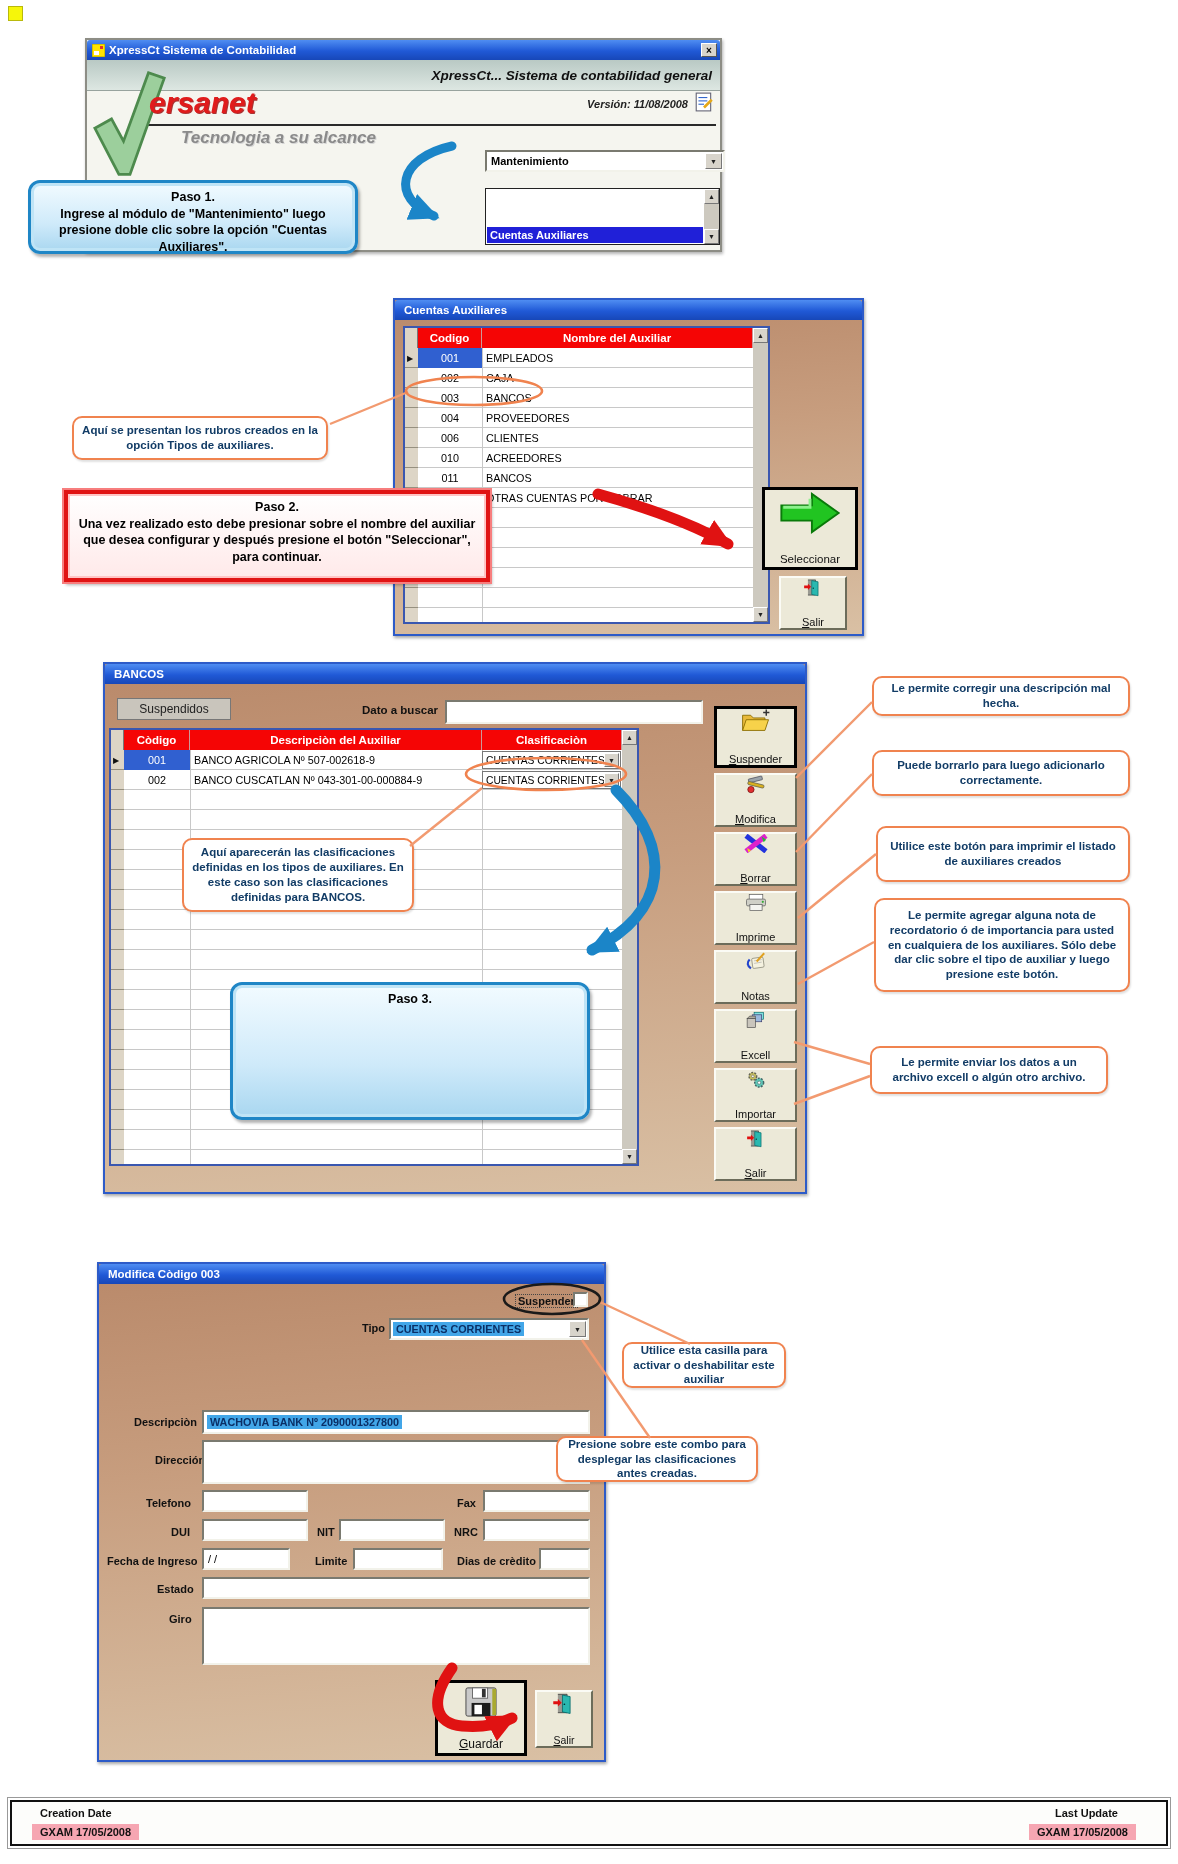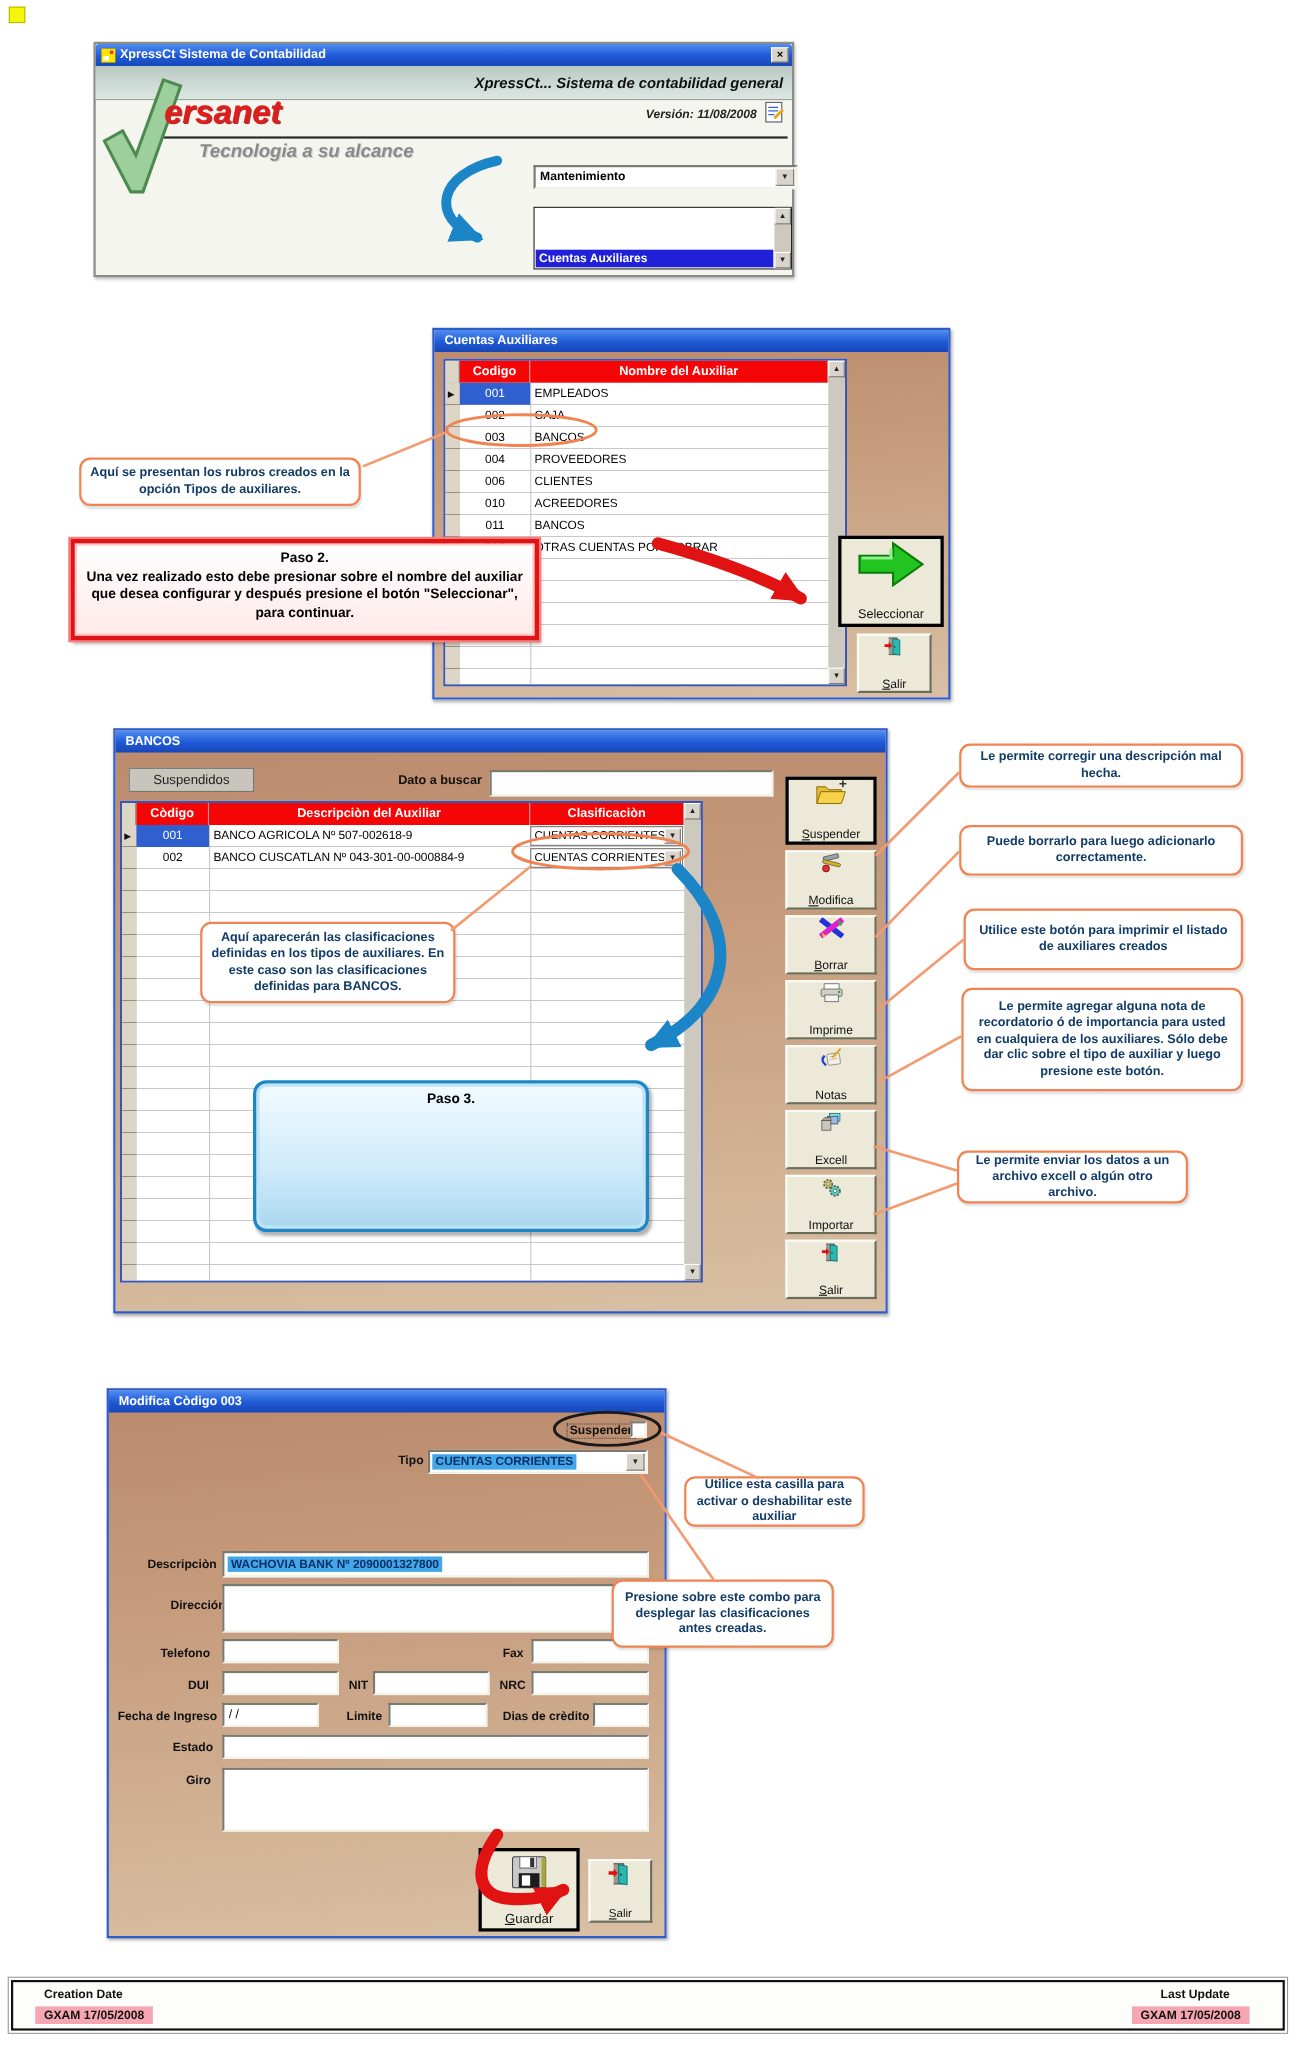--- a/index.html
+++ b/index.html
@@ -91,6 +91,10 @@
     </div>
   </div>
 
+  <div class="bcall" style="left:28px;top:180px;width:330px;height:74px;">
+    <div>Paso 1.</div>
+    <div>Ingrese al módulo de "Mantenimiento" luego presione doble clic sobre la opción "Cuentas Auxiliares".</div>
+  </div>
 
   <div class="win" style="left:393px;top:298px;width:467px;height:334px;">
     <div class="tb">

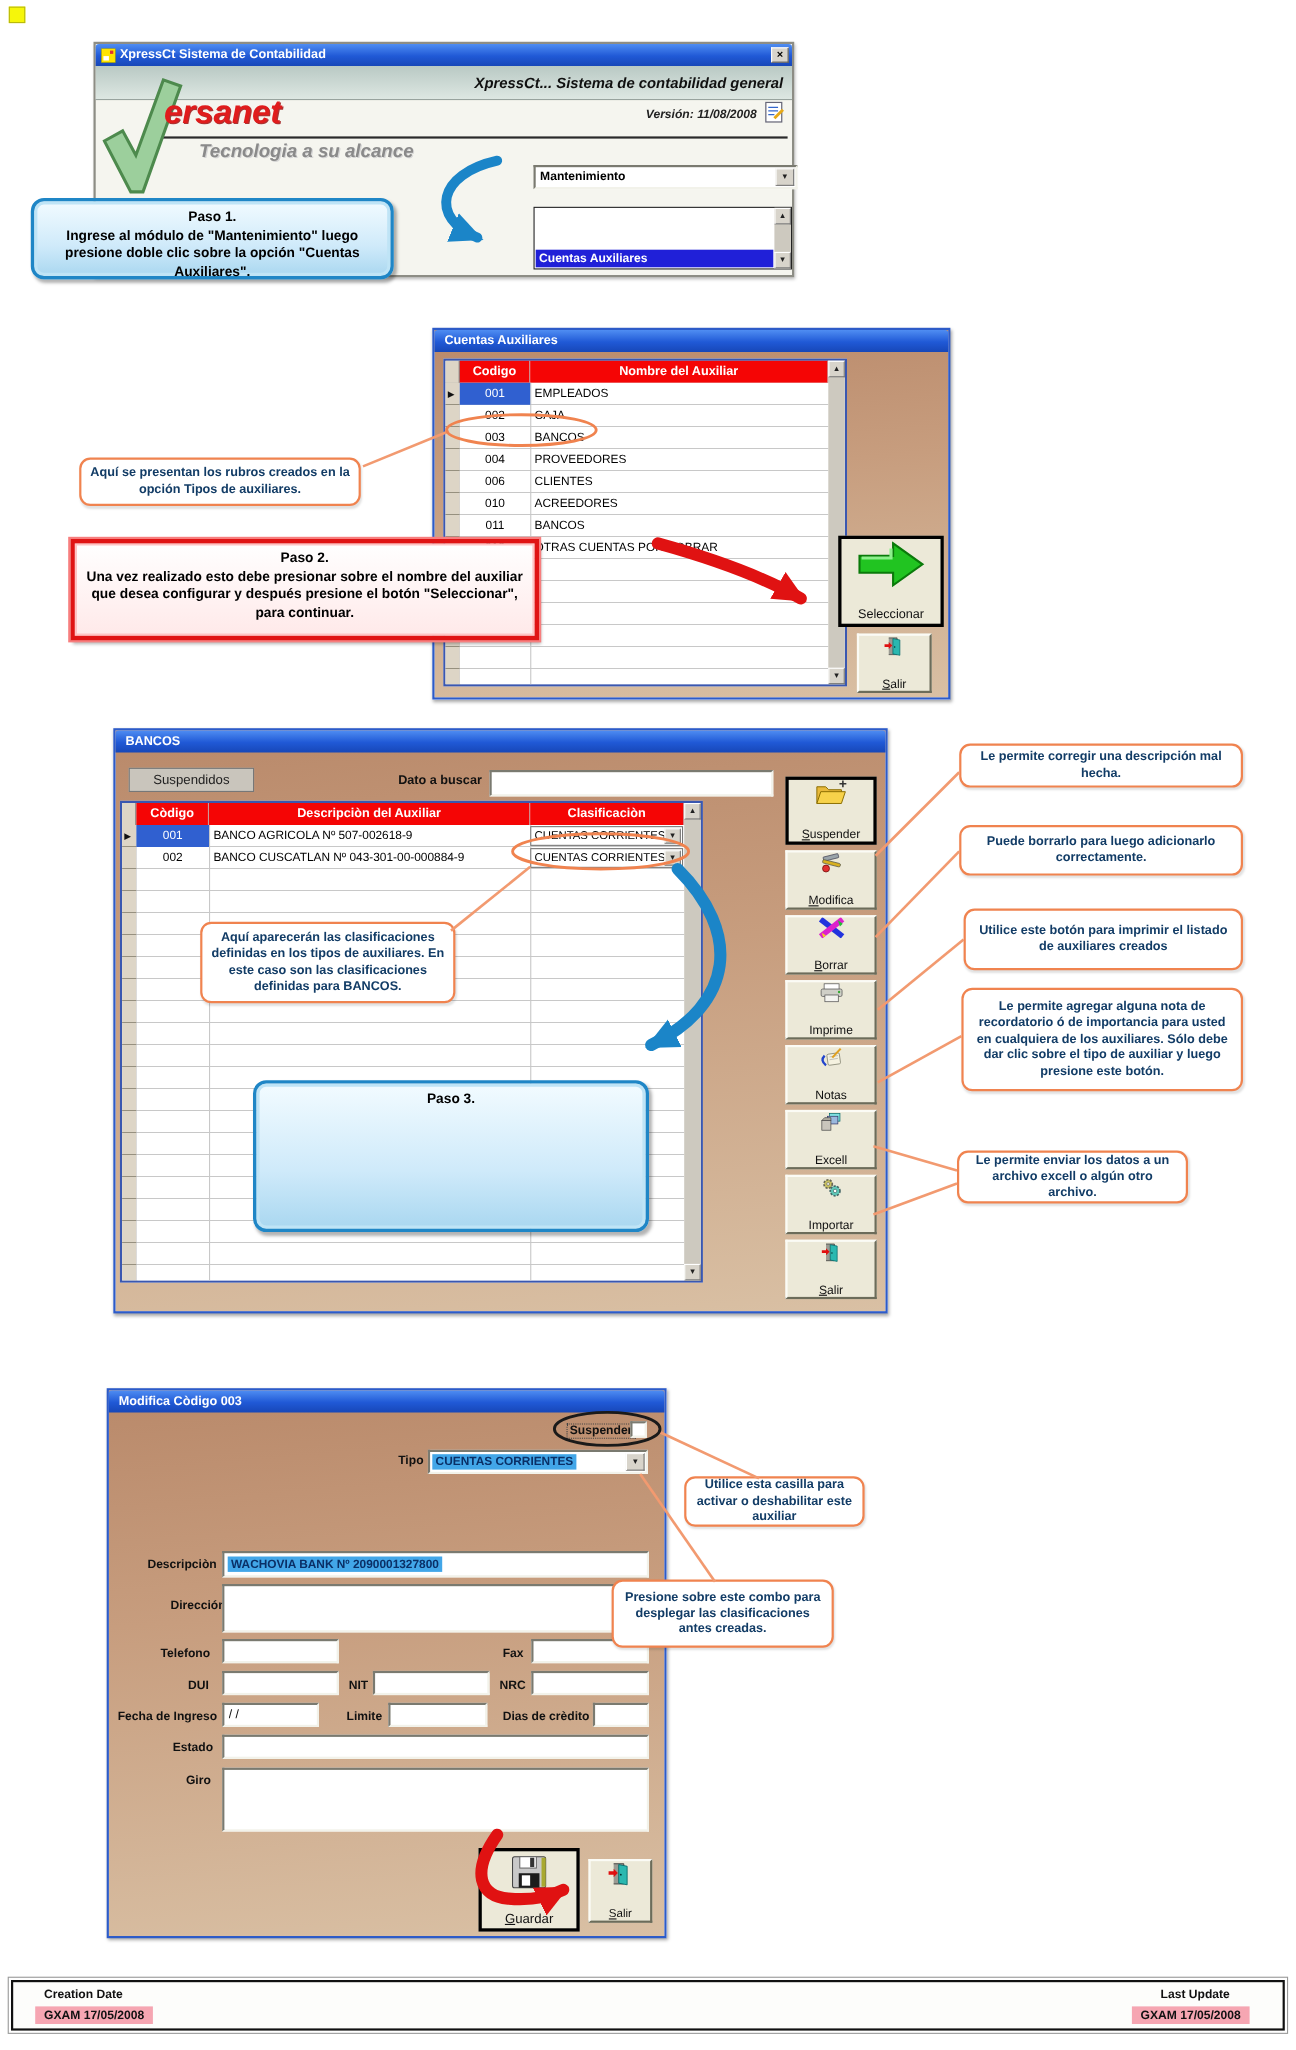--- a/index.html
+++ b/index.html
@@ -306,7 +306,7 @@
   <div class="ocall" style="left:872px;top:750px;width:258px;height:46px;">Puede borrarlo para luego adicionarlo correctamente.</div>
   <div class="ocall" style="left:876px;top:826px;width:254px;height:56px;">Utilice este botón para imprimir el listado de auxiliares creados</div>
   <div class="ocall" style="left:874px;top:898px;width:256px;height:94px;">Le permite agregar alguna nota de recordatorio ó de importancia para usted en cualquiera de los auxiliares. Sólo debe dar clic sobre el tipo de auxiliar y luego presione este botón.</div>
-  <div class="ocall" style="left:870px;top:1046px;width:210px;height:48px;">Le permite enviar los datos a un archivo excell o algún otro archivo.</div>
+  <div class="ocall" style="left:870px;top:1046px;width:238px;height:48px;">Le permite enviar los datos a un archivo excell o algún otro archivo.</div>
 
   <div class="win" style="left:97px;top:1262px;width:505px;height:496px;">
     <div class="tb">

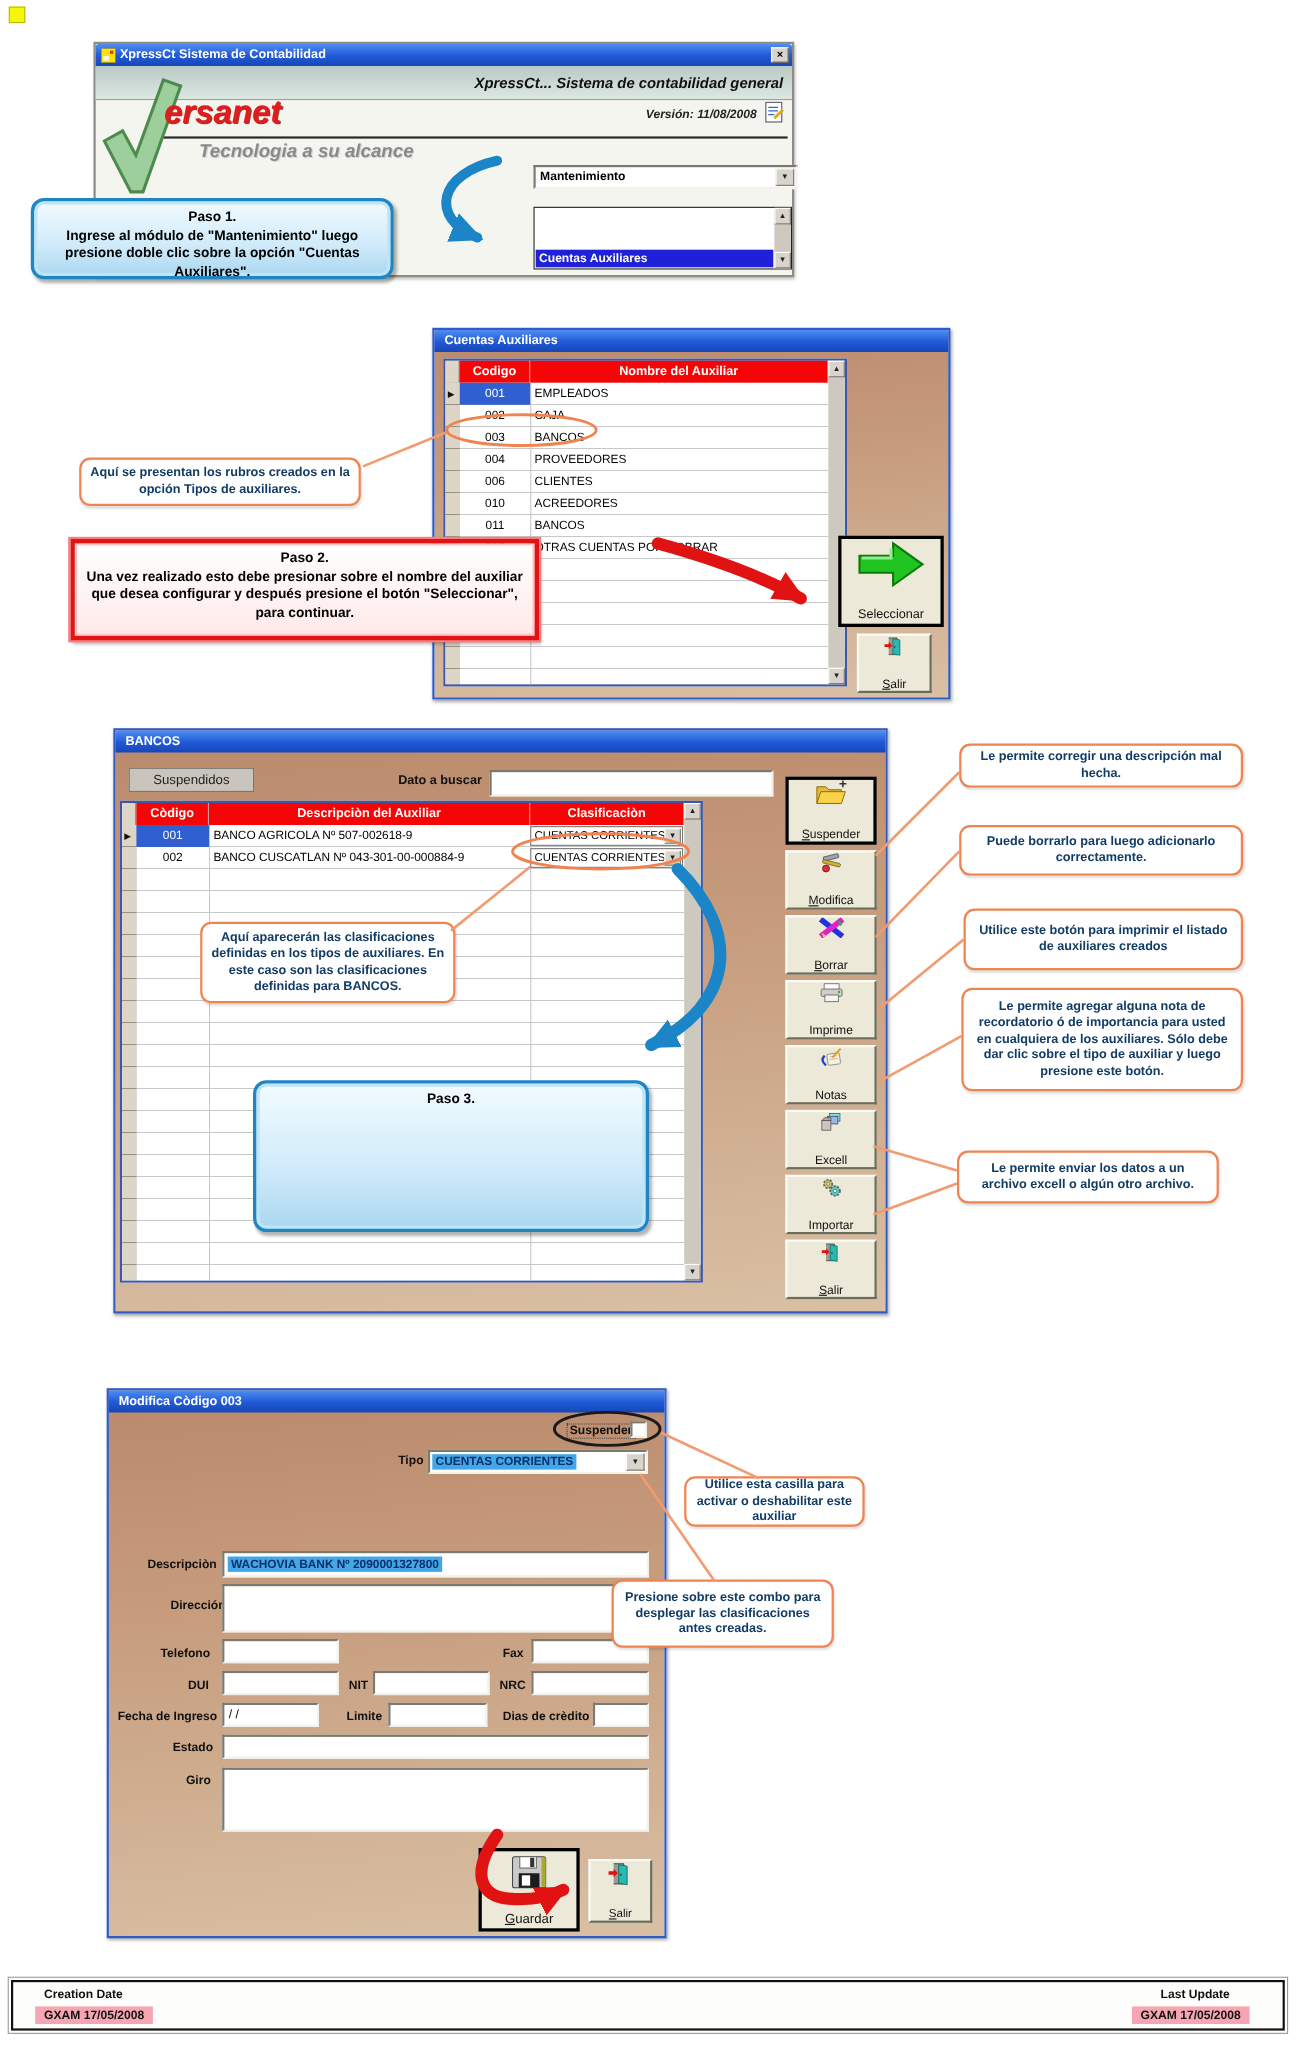--- a/index.html
+++ b/index.html
@@ -368,7 +368,7 @@
   </div>
 
   <div class="ocall" style="left:622px;top:1342px;width:164px;height:46px;">Utilice esta casilla para activar o deshabilitar este auxiliar</div>
-  <div class="ocall" style="left:556px;top:1436px;width:202px;height:62px;">Presione sobre este combo para desplegar las clasificaciones antes creadas.</div>
+  <div class="ocall" style="left:556px;top:1436px;width:202px;height:46px;">Presione sobre este combo para desplegar las clasificaciones antes creadas.</div>
 
   <div class="footerbox" style="left:10px;top:1800px;width:1158px;height:46px;">
     <div class="abs" style="left:28px;top:5px;font-size:11px;font-weight:bold;color:#111;">Creation Date</div>

